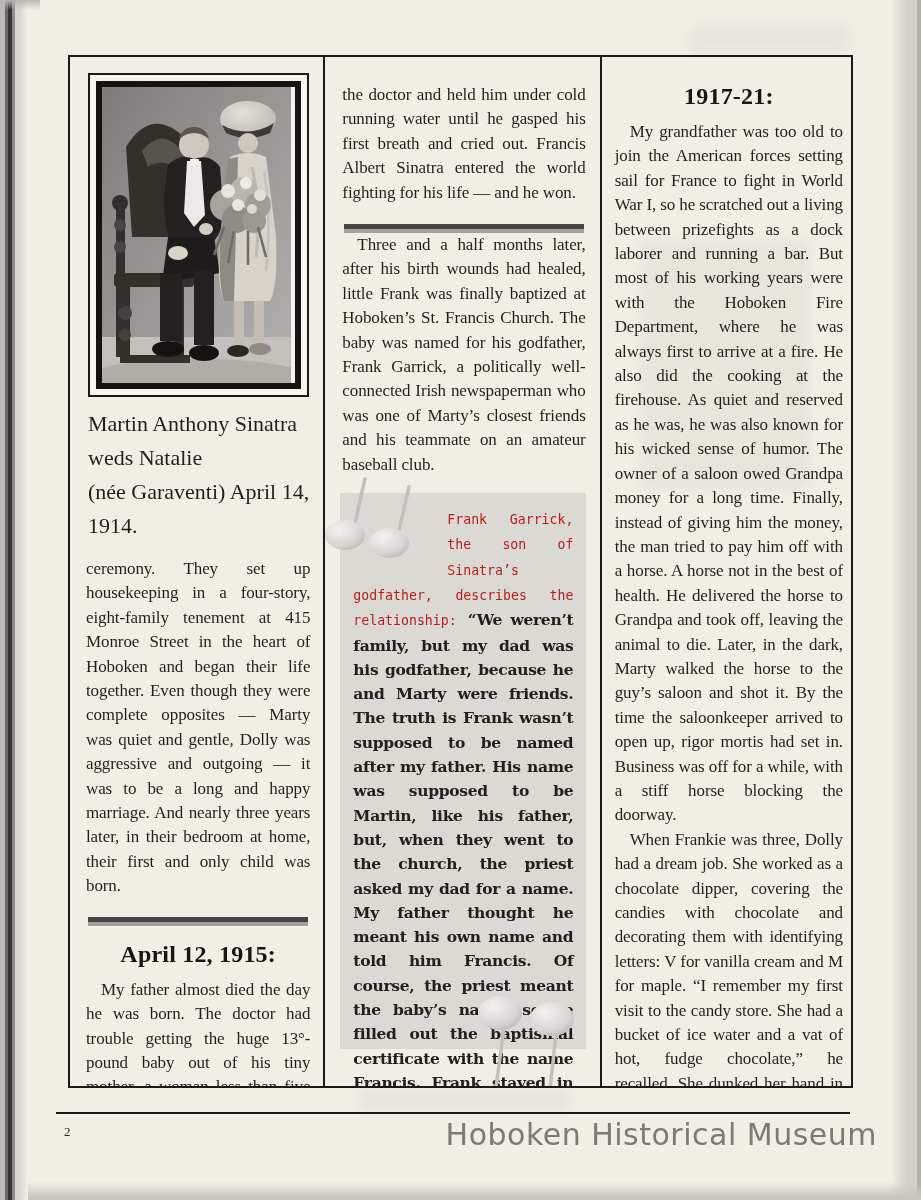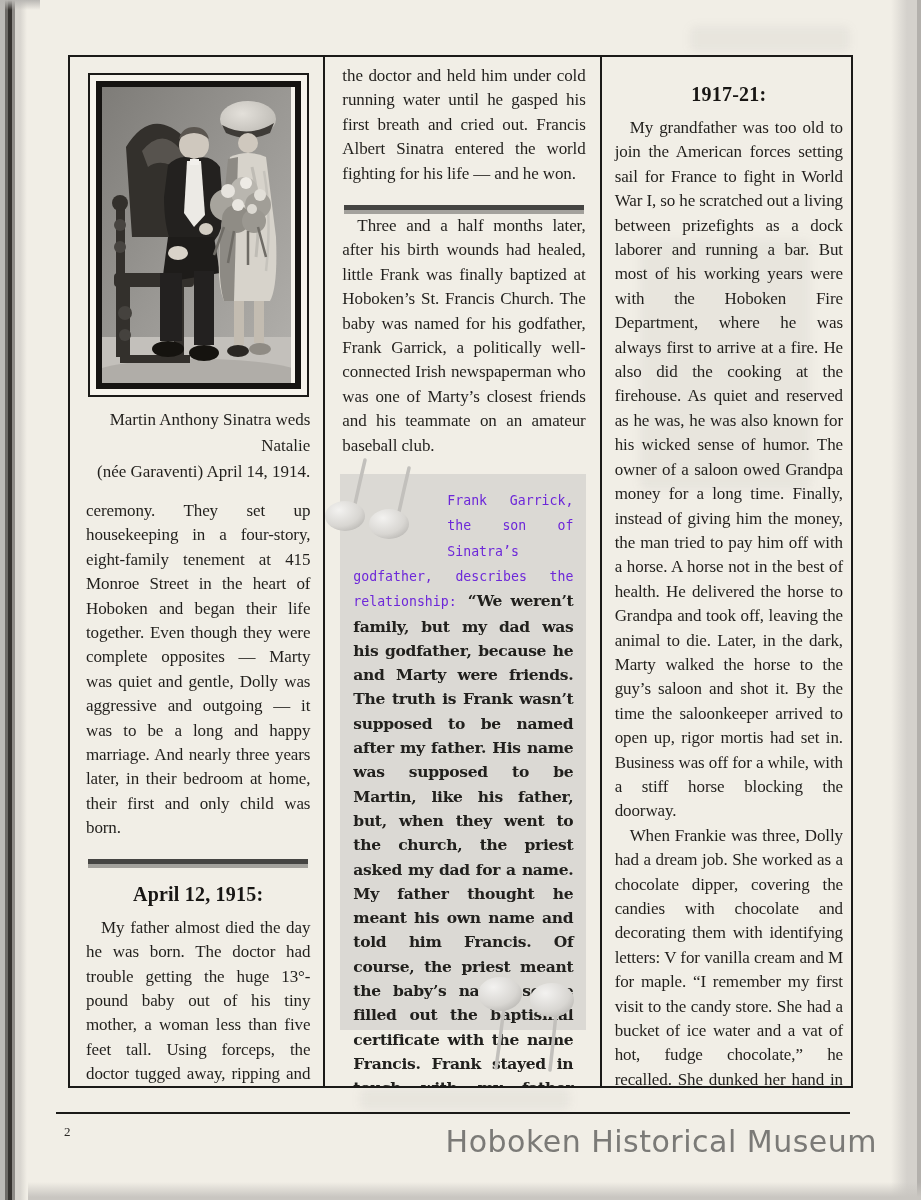--- a/index.html
+++ b/index.html
@@ -37,7 +37,7 @@
   .caption span{display:block;}
 
   
-  .col2 .para-top{margin-top:7px;}
+  .col2 .para-top{margin-top:26px;}
   .col2 .rulebar{margin-top:19px;}
 
   

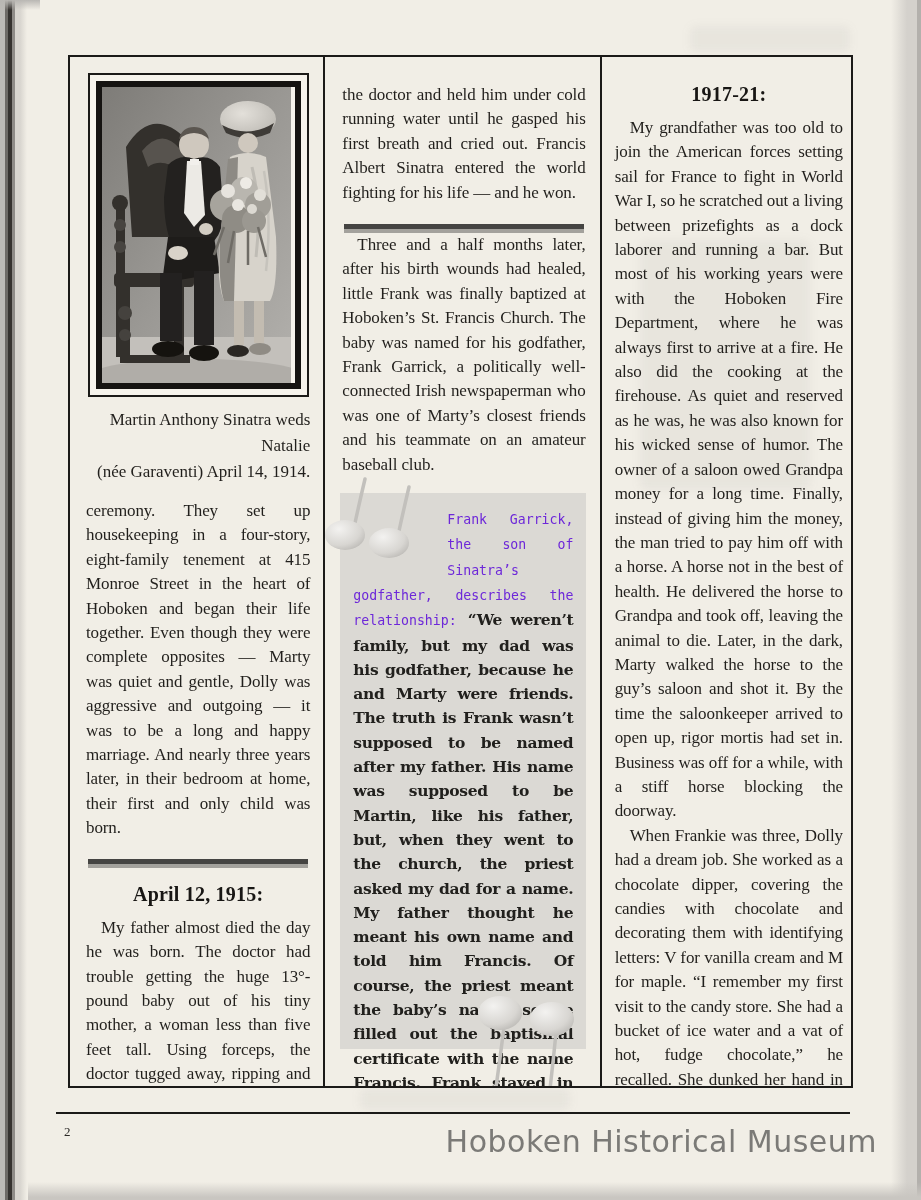--- a/index.html
+++ b/index.html
@@ -27,7 +27,7 @@
 
   p.body{font-size:17px;line-height:24.4px;text-align:justify;margin:0 0 0 0;letter-spacing:-0.1px;}
   p.body.indent{text-indent:15px;}
-  h3.datehead{font-family:"Liberation Serif",serif;font-weight:700;font-size:20px;text-align:center;margin:15px 0 10px 0;letter-spacing:0.2px;color:#181614;}
+  h3.datehead{font-family:"Liberation Serif",serif;font-weight:700;font-size:24px;text-align:center;margin:15px 0 10px 0;letter-spacing:0.2px;color:#181614;}
   .rulebar{height:9px;background:linear-gradient(#454442 0 5px,#a3a19c 5px 100%);margin:0 2px;}
 
   

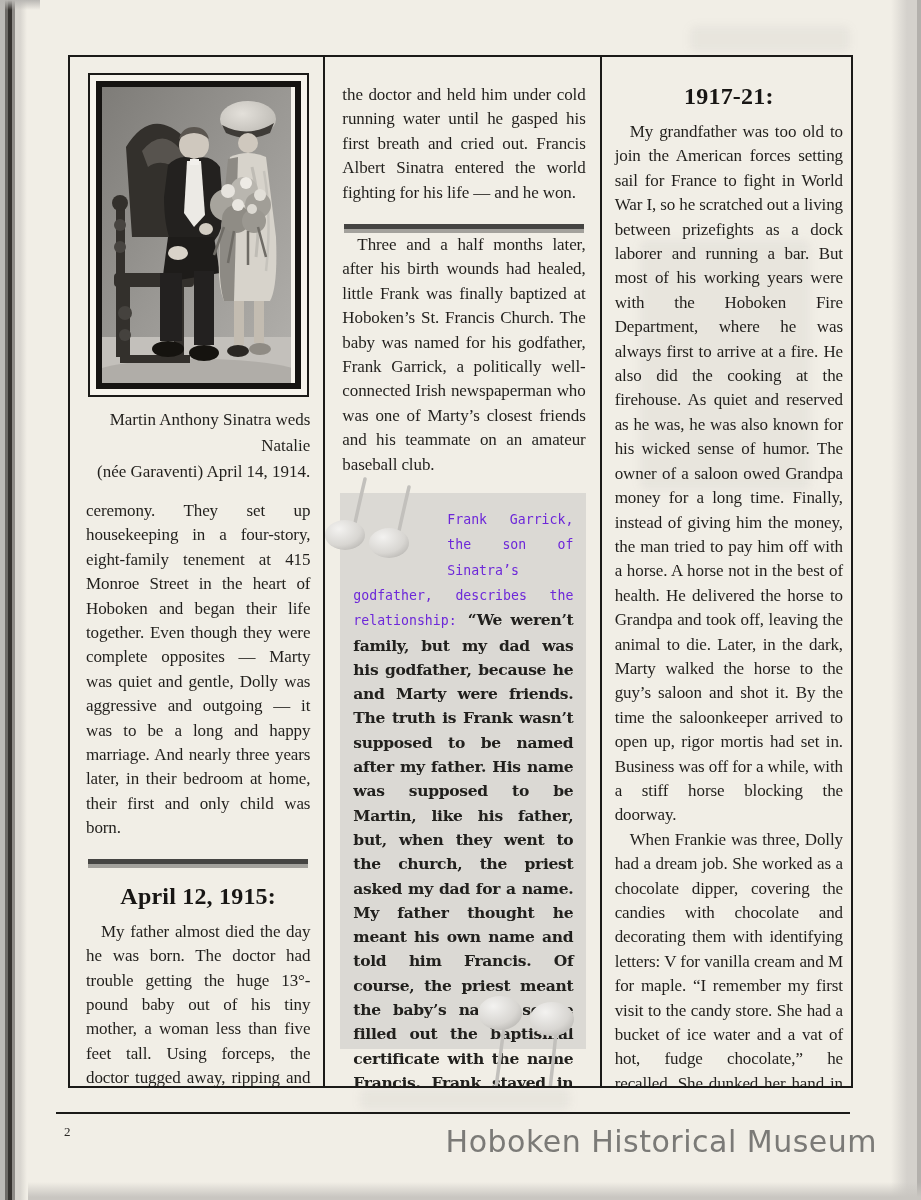--- a/index.html
+++ b/index.html
@@ -33,7 +33,7 @@
   
   figure.photo{margin:16px 0 10px 2px;border:2px solid #1b1a18;background:#f6f3ec;padding:6px;width:205px;}
   .photo-inner{border:6px solid #151311;line-height:0;}
-  .caption{font-size:17px;line-height:26px;margin:2px 0 14px 2px;text-align:right;}
+  .caption{font-size:22px;line-height:34px;margin:2px 0 14px 2px;text-align:left;}
   .caption span{display:block;}
 
   

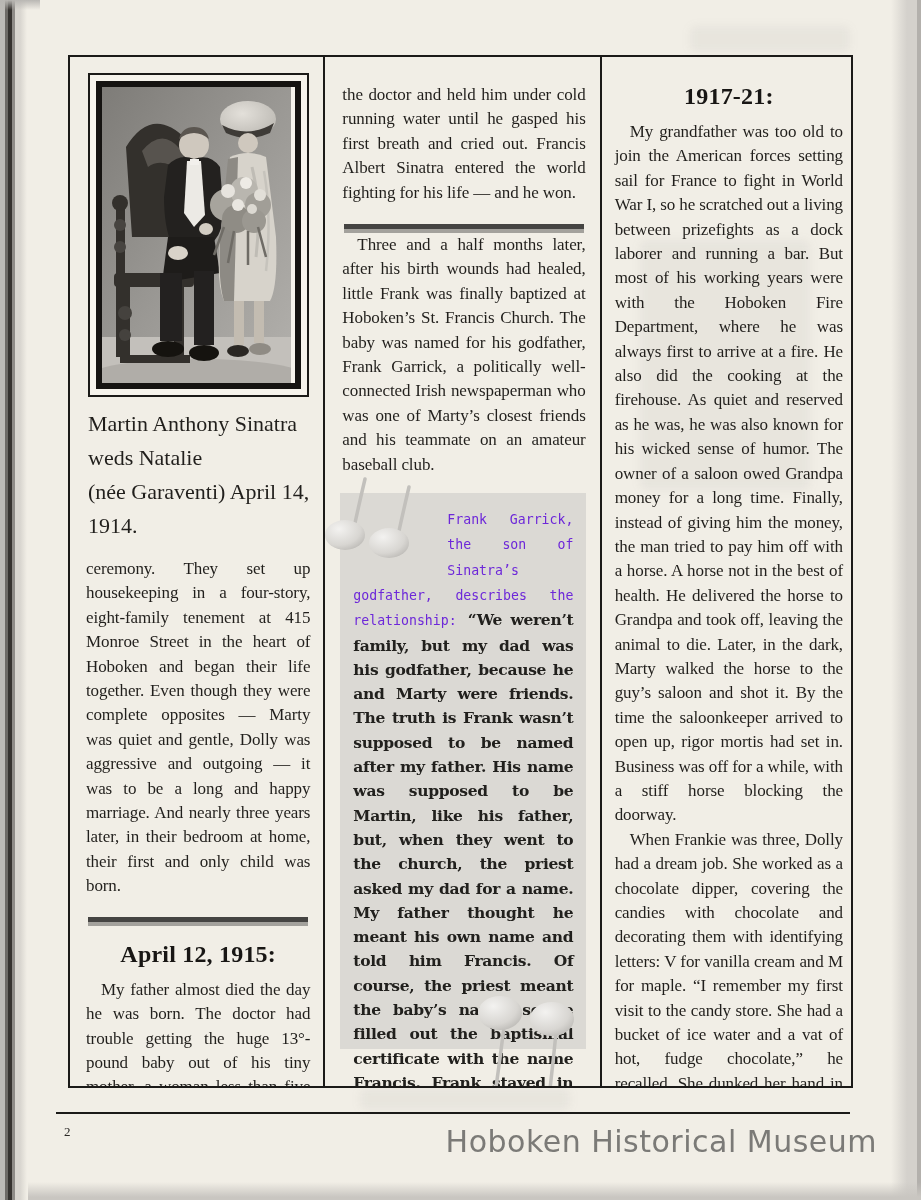--- a/index.html
+++ b/index.html
@@ -44,7 +44,7 @@
   .quotebox{position:relative;background:#dbd9d4;margin:16px 0 0 -2px;width:246px;height:556px;box-sizing:border-box;padding:14px 13px 0 13px;}
   .qfloat{float:left;width:94px;height:52px;}
   .quote-para{font-size:15.5px;line-height:24.3px;text-align:justify;margin:0;}
-  .q-intro{font-family:"DejaVu Sans Mono",monospace;font-size:13.2px;color:#6d28d9;}
+  .q-intro{font-family:"DejaVu Sans Mono",monospace;font-size:13.2px;color:#b91c1c;}
   .q-body,.q-tail{font-family:"DejaVu Serif",serif;font-weight:700;color:#21201d;letter-spacing:-0.3px;}
   .qmark{position:absolute;}
   .qmark.open{left:-16px;top:-18px;}

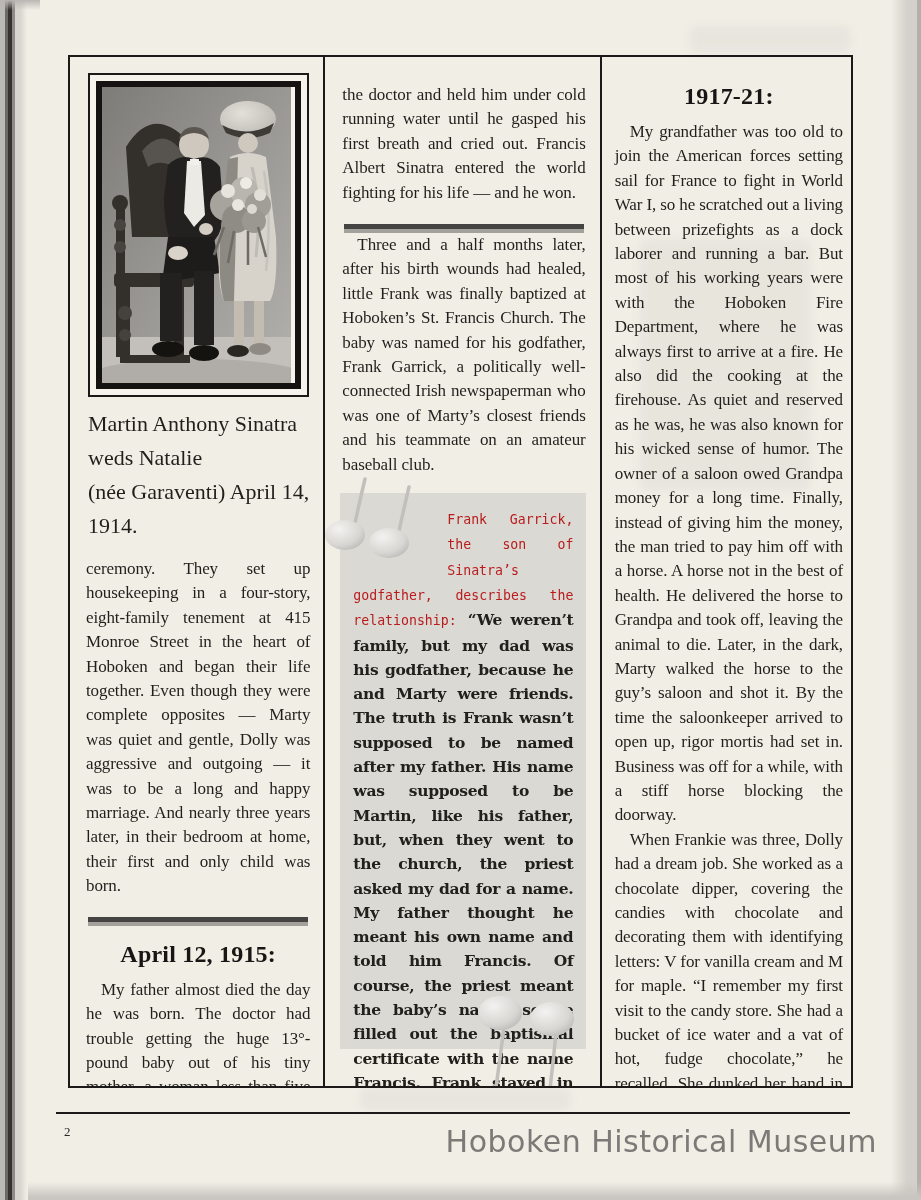--- a/index.html
+++ b/index.html
@@ -57,7 +57,7 @@
     font-family:"Liberation Sans",sans-serif;font-variant:small-caps;font-weight:600;
     font-size:16.5px;letter-spacing:1.6px;color:#3c3a37;}
   .watermark{position:absolute;right:44px;top:1117px;font-family:"DejaVu Sans",sans-serif;
-    font-size:30px;color:rgba(96,96,94,.82);letter-spacing:0.5px;white-space:nowrap;margin-top:7px;}
+    font-size:30px;color:rgba(96,96,94,.82);letter-spacing:0.5px;white-space:nowrap;}
 </style>
 </head>
 <body>

